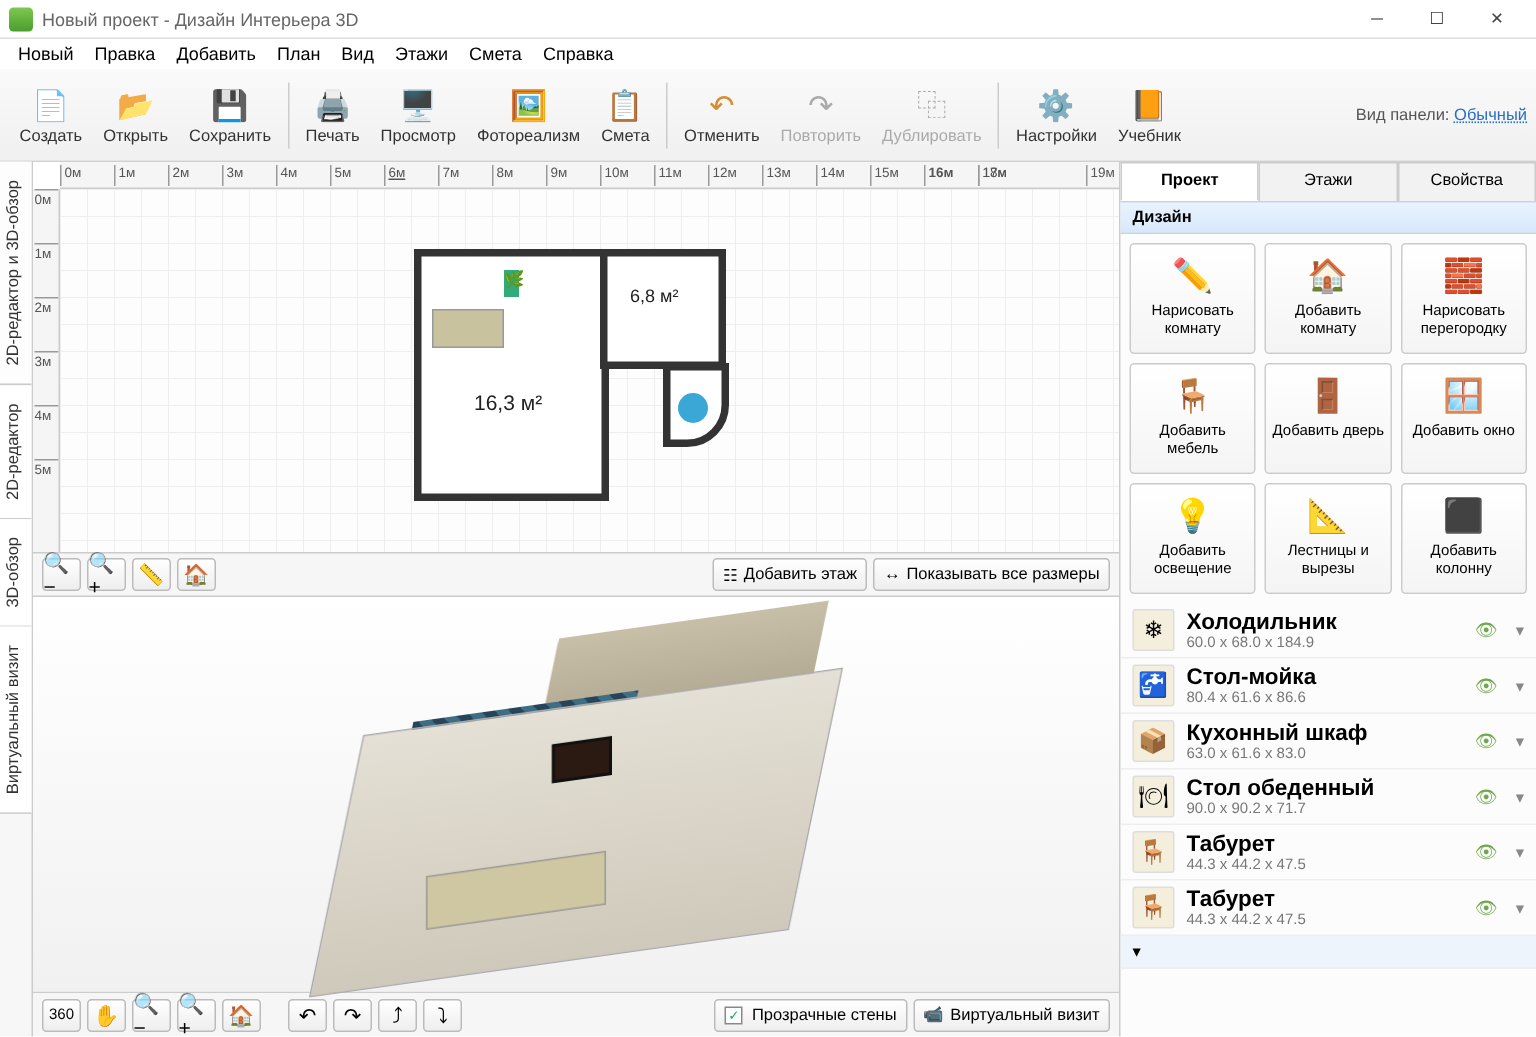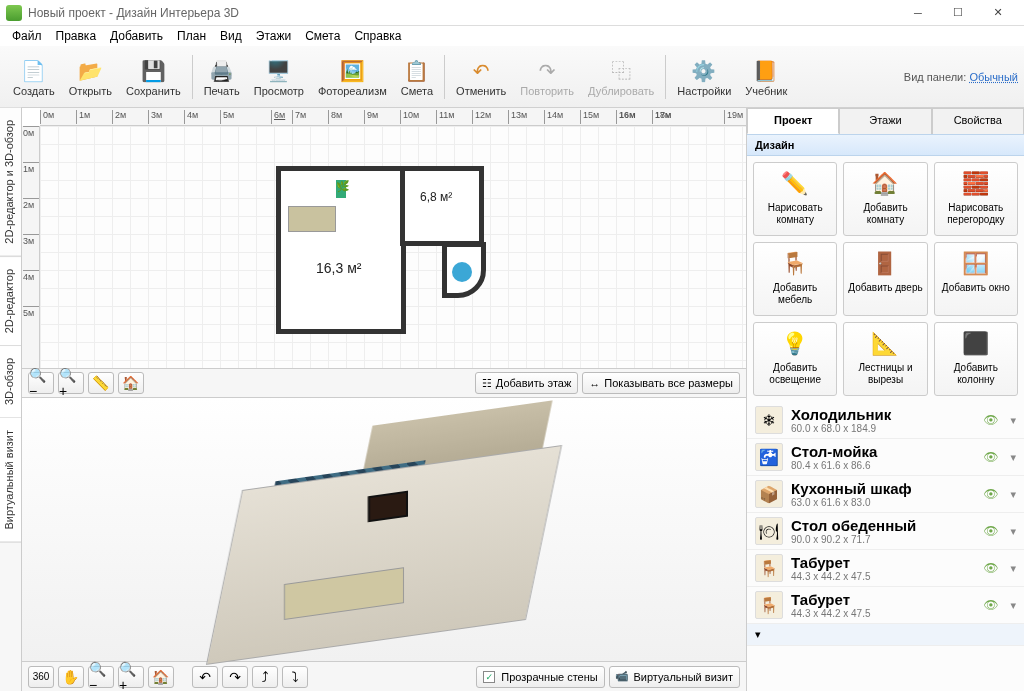--- a/index.html
+++ b/index.html
@@ -80,7 +80,7 @@
 </div>
 
 <div class="menubar">
-  <span>Файл</span>
+  <span>Новый</span>
   <span>Правка</span>
   <span>Добавить</span>
   <span>План</span>

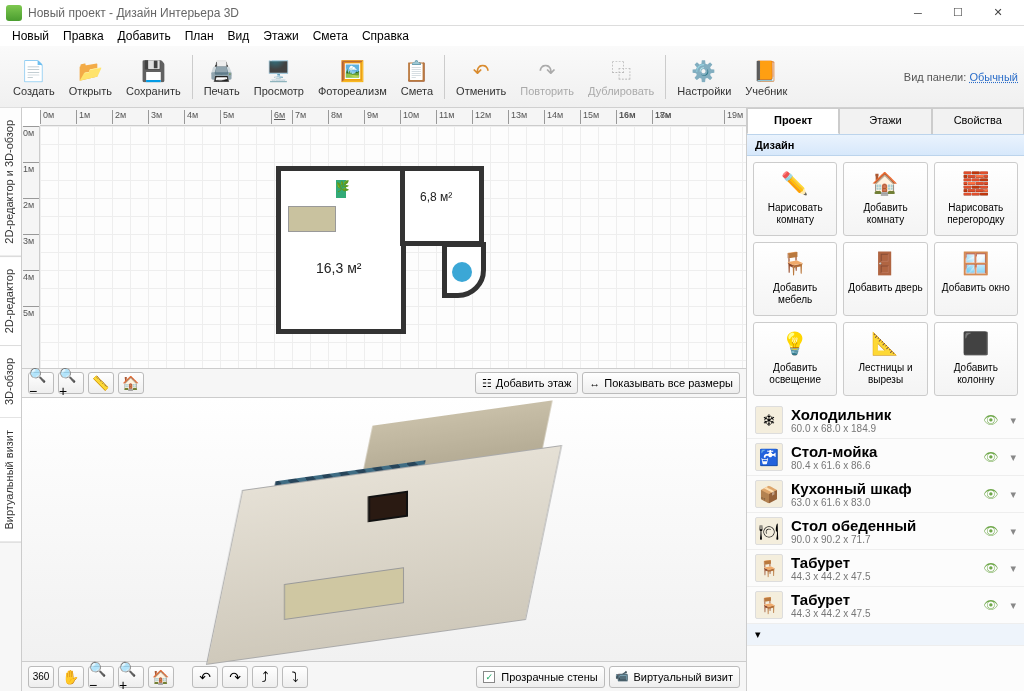--- a/index.html
+++ b/index.html
@@ -166,7 +166,7 @@
         <div class="tick" style="left: 108px;">3м</div>
         <div class="tick" style="left: 144px;">4м</div>
         <div class="tick" style="left: 180px;">5м</div>
-        <div class="tick" style="left: 231px; text-decoration: underline;">6м</div>
+        <div class="tick" style="left: 216px; text-decoration: underline;">6м</div>
         <div class="tick" style="left: 252px;">7м</div>
         <div class="tick" style="left: 288px;">8м</div>
         <div class="tick" style="left: 324px;">9м</div>

